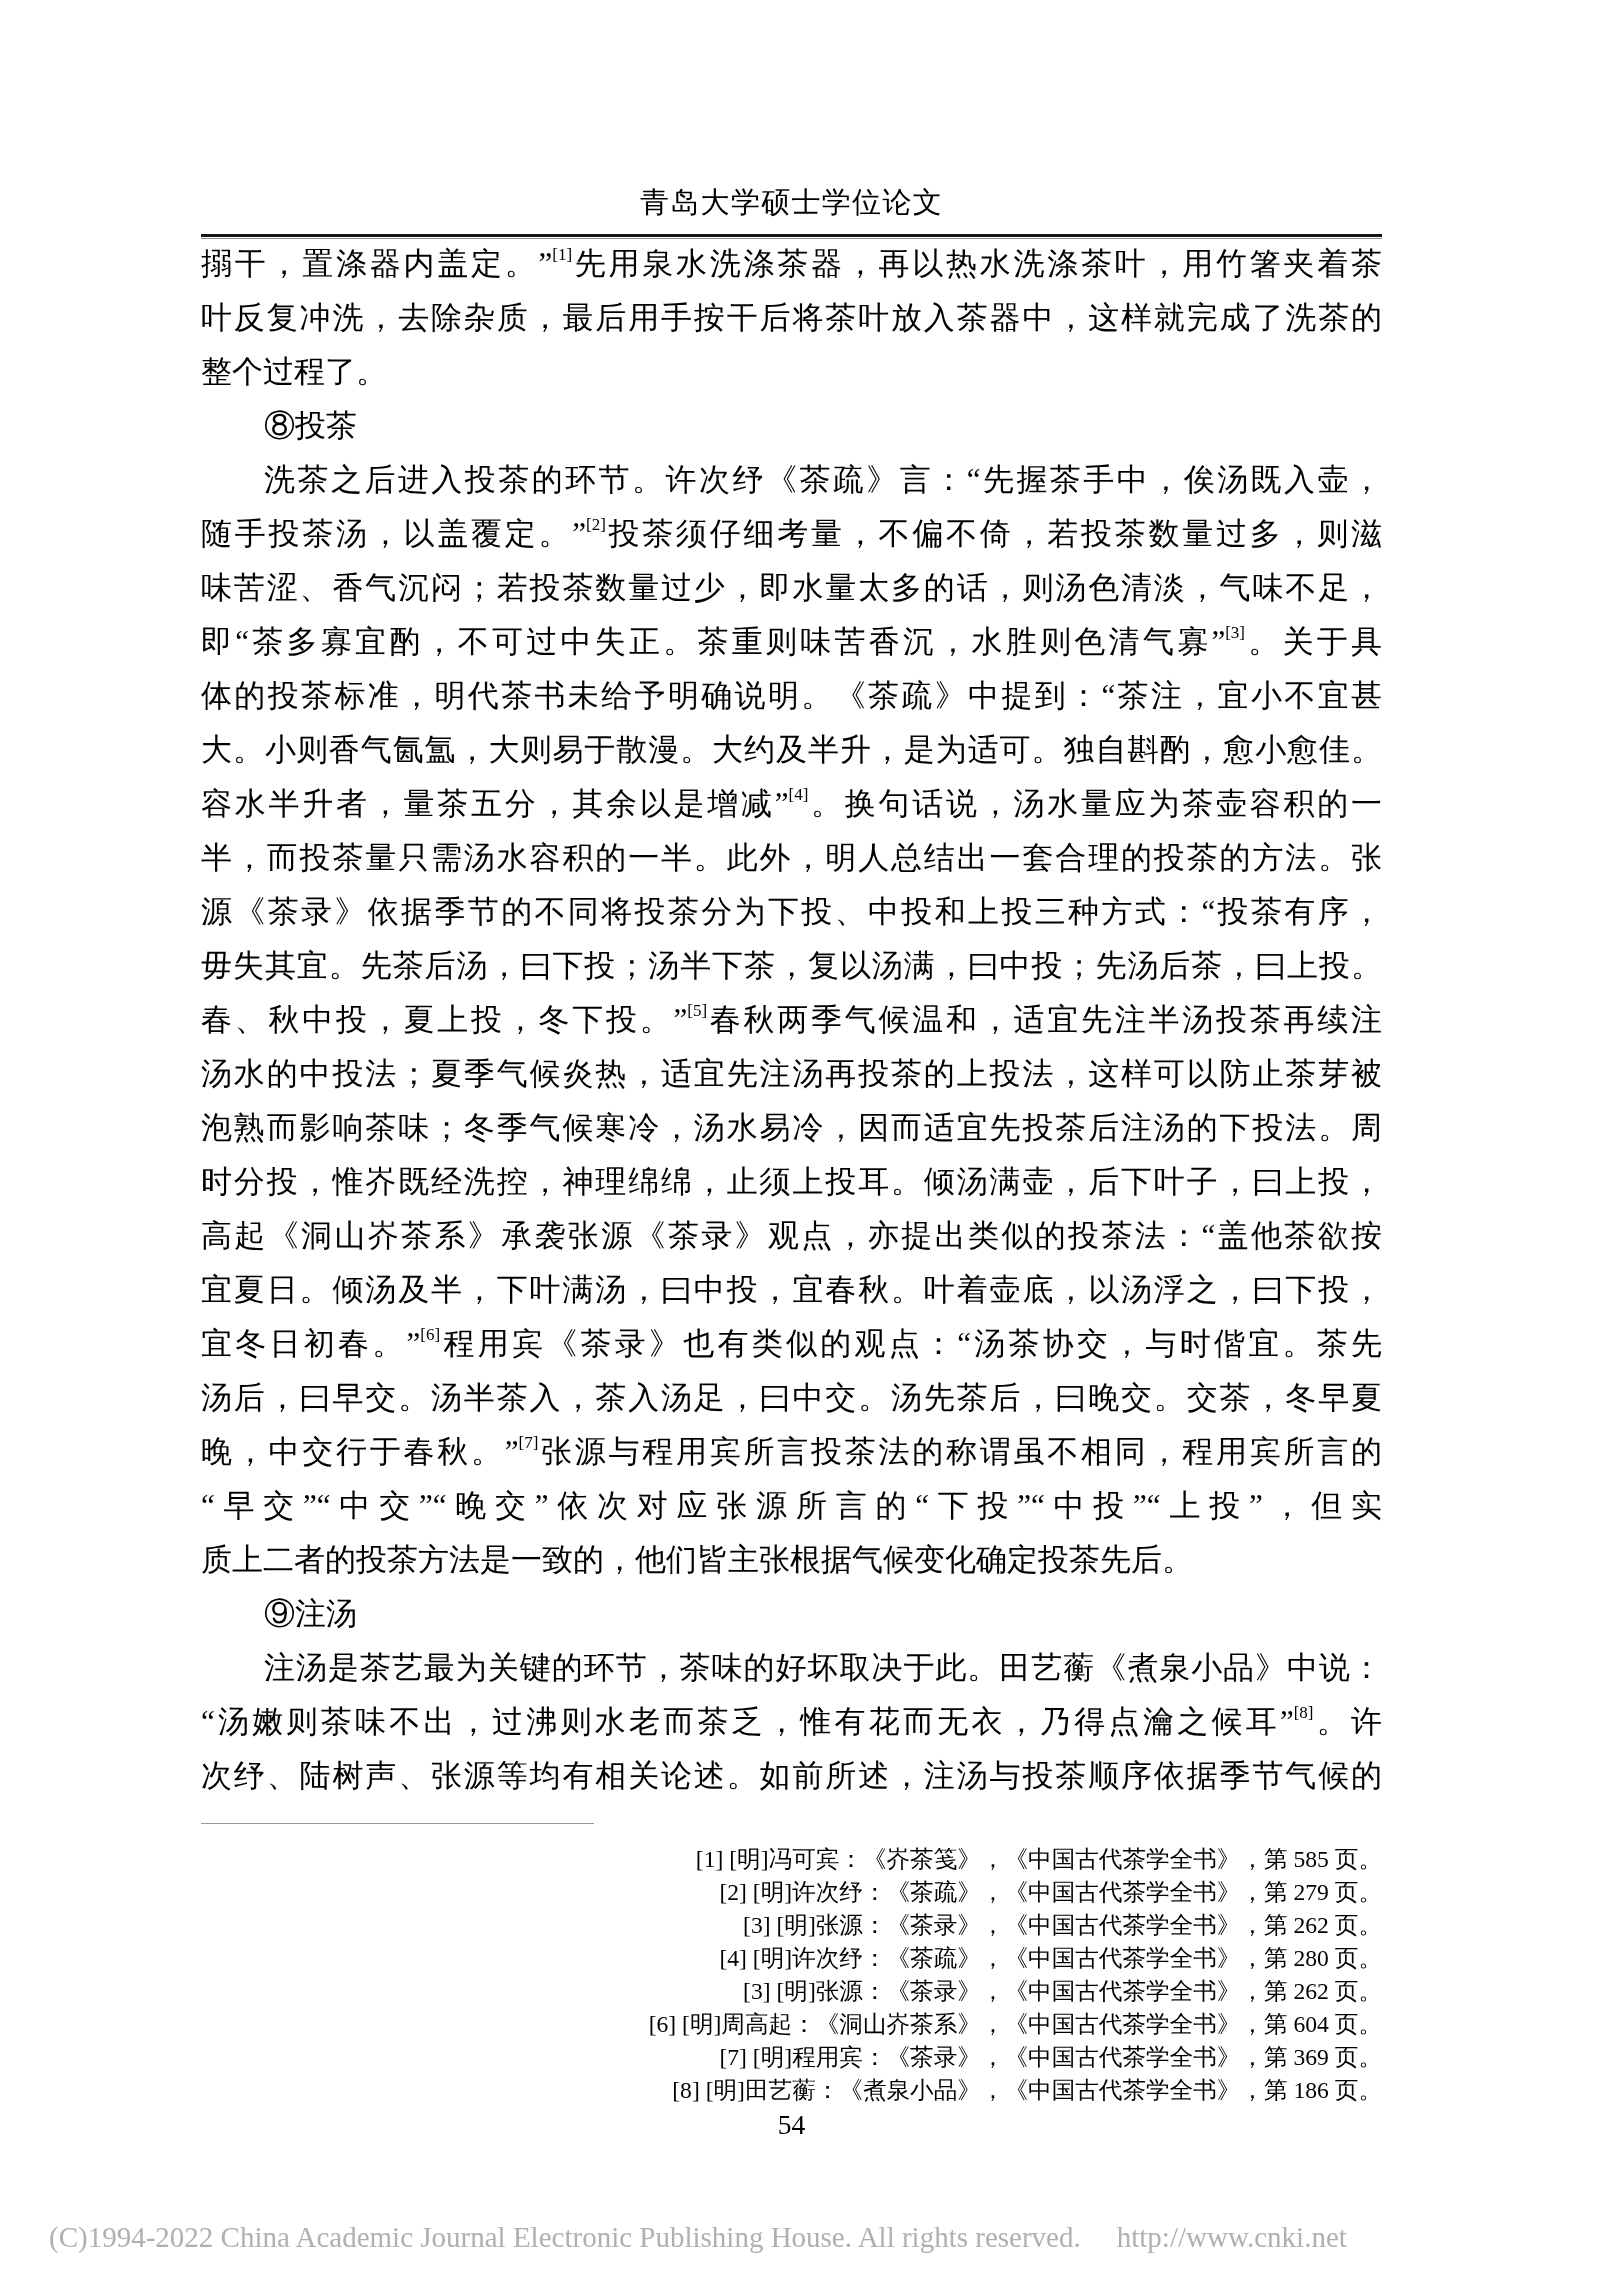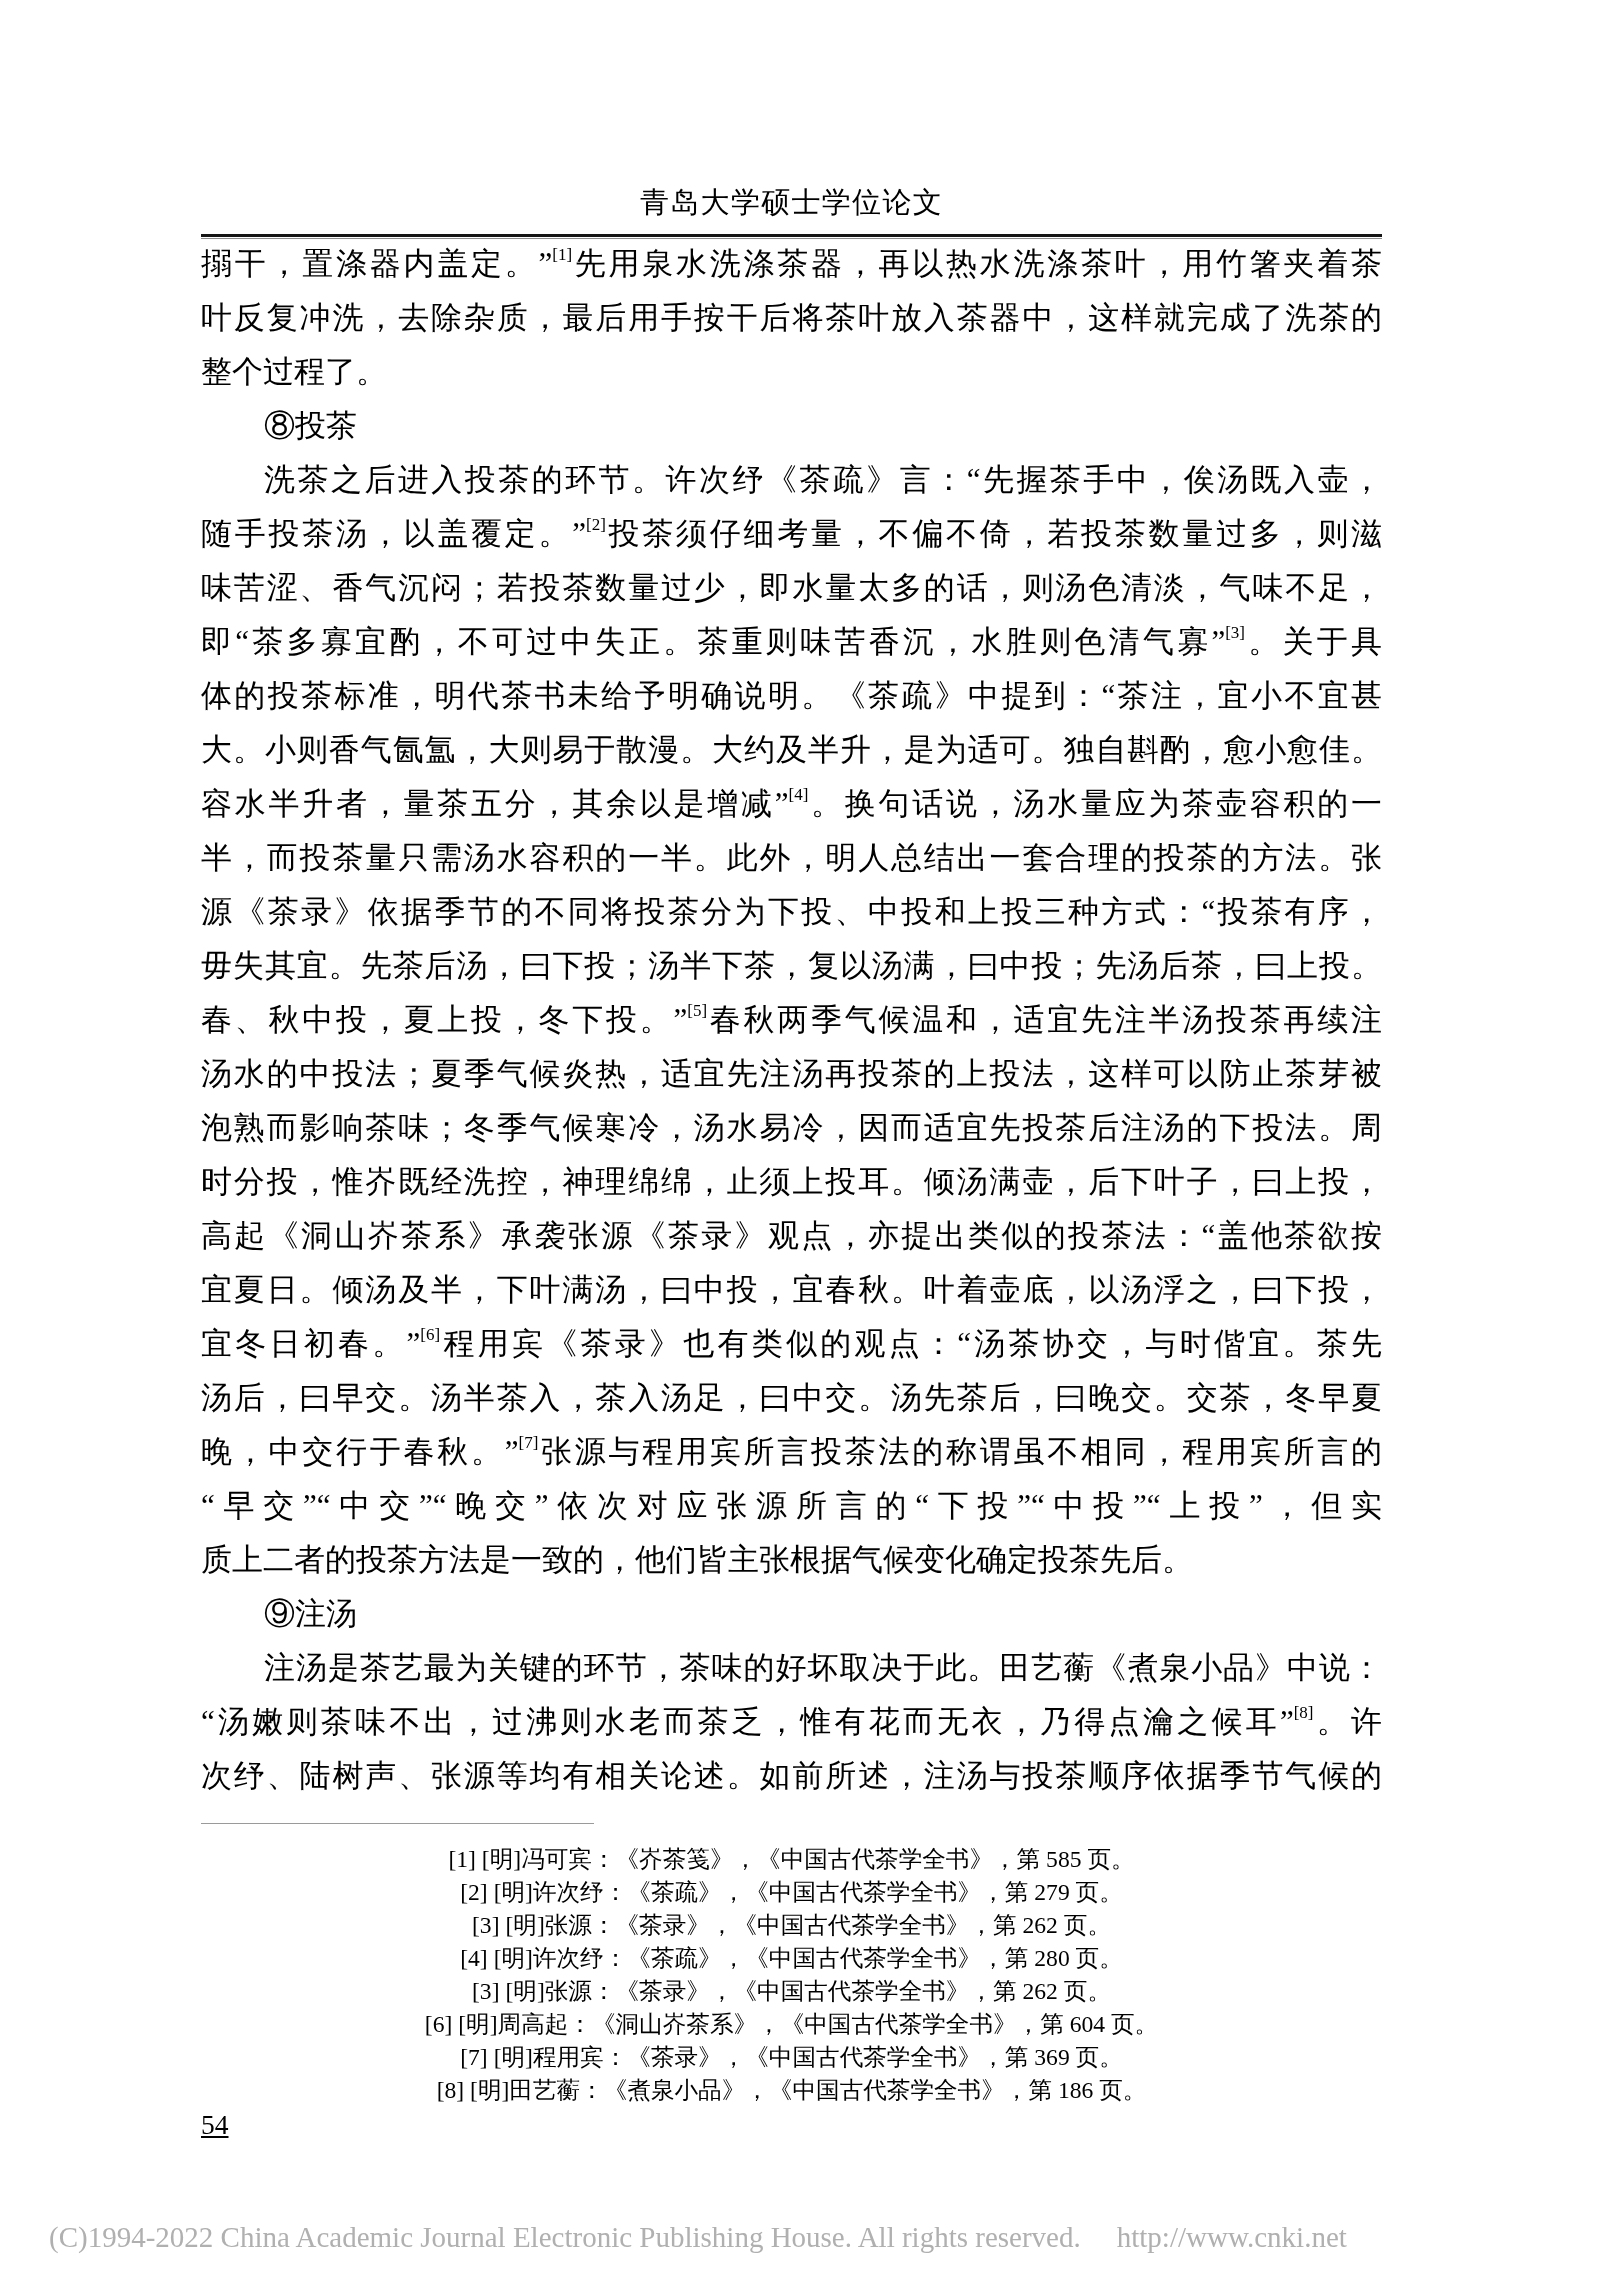--- a/index.html
+++ b/index.html
@@ -66,7 +66,7 @@
   }
   .footnote-item{
     height:33px; line-height:33px;
-    text-align:center;
+    text-align:right;
     white-space:nowrap;
     overflow:hidden;
   }

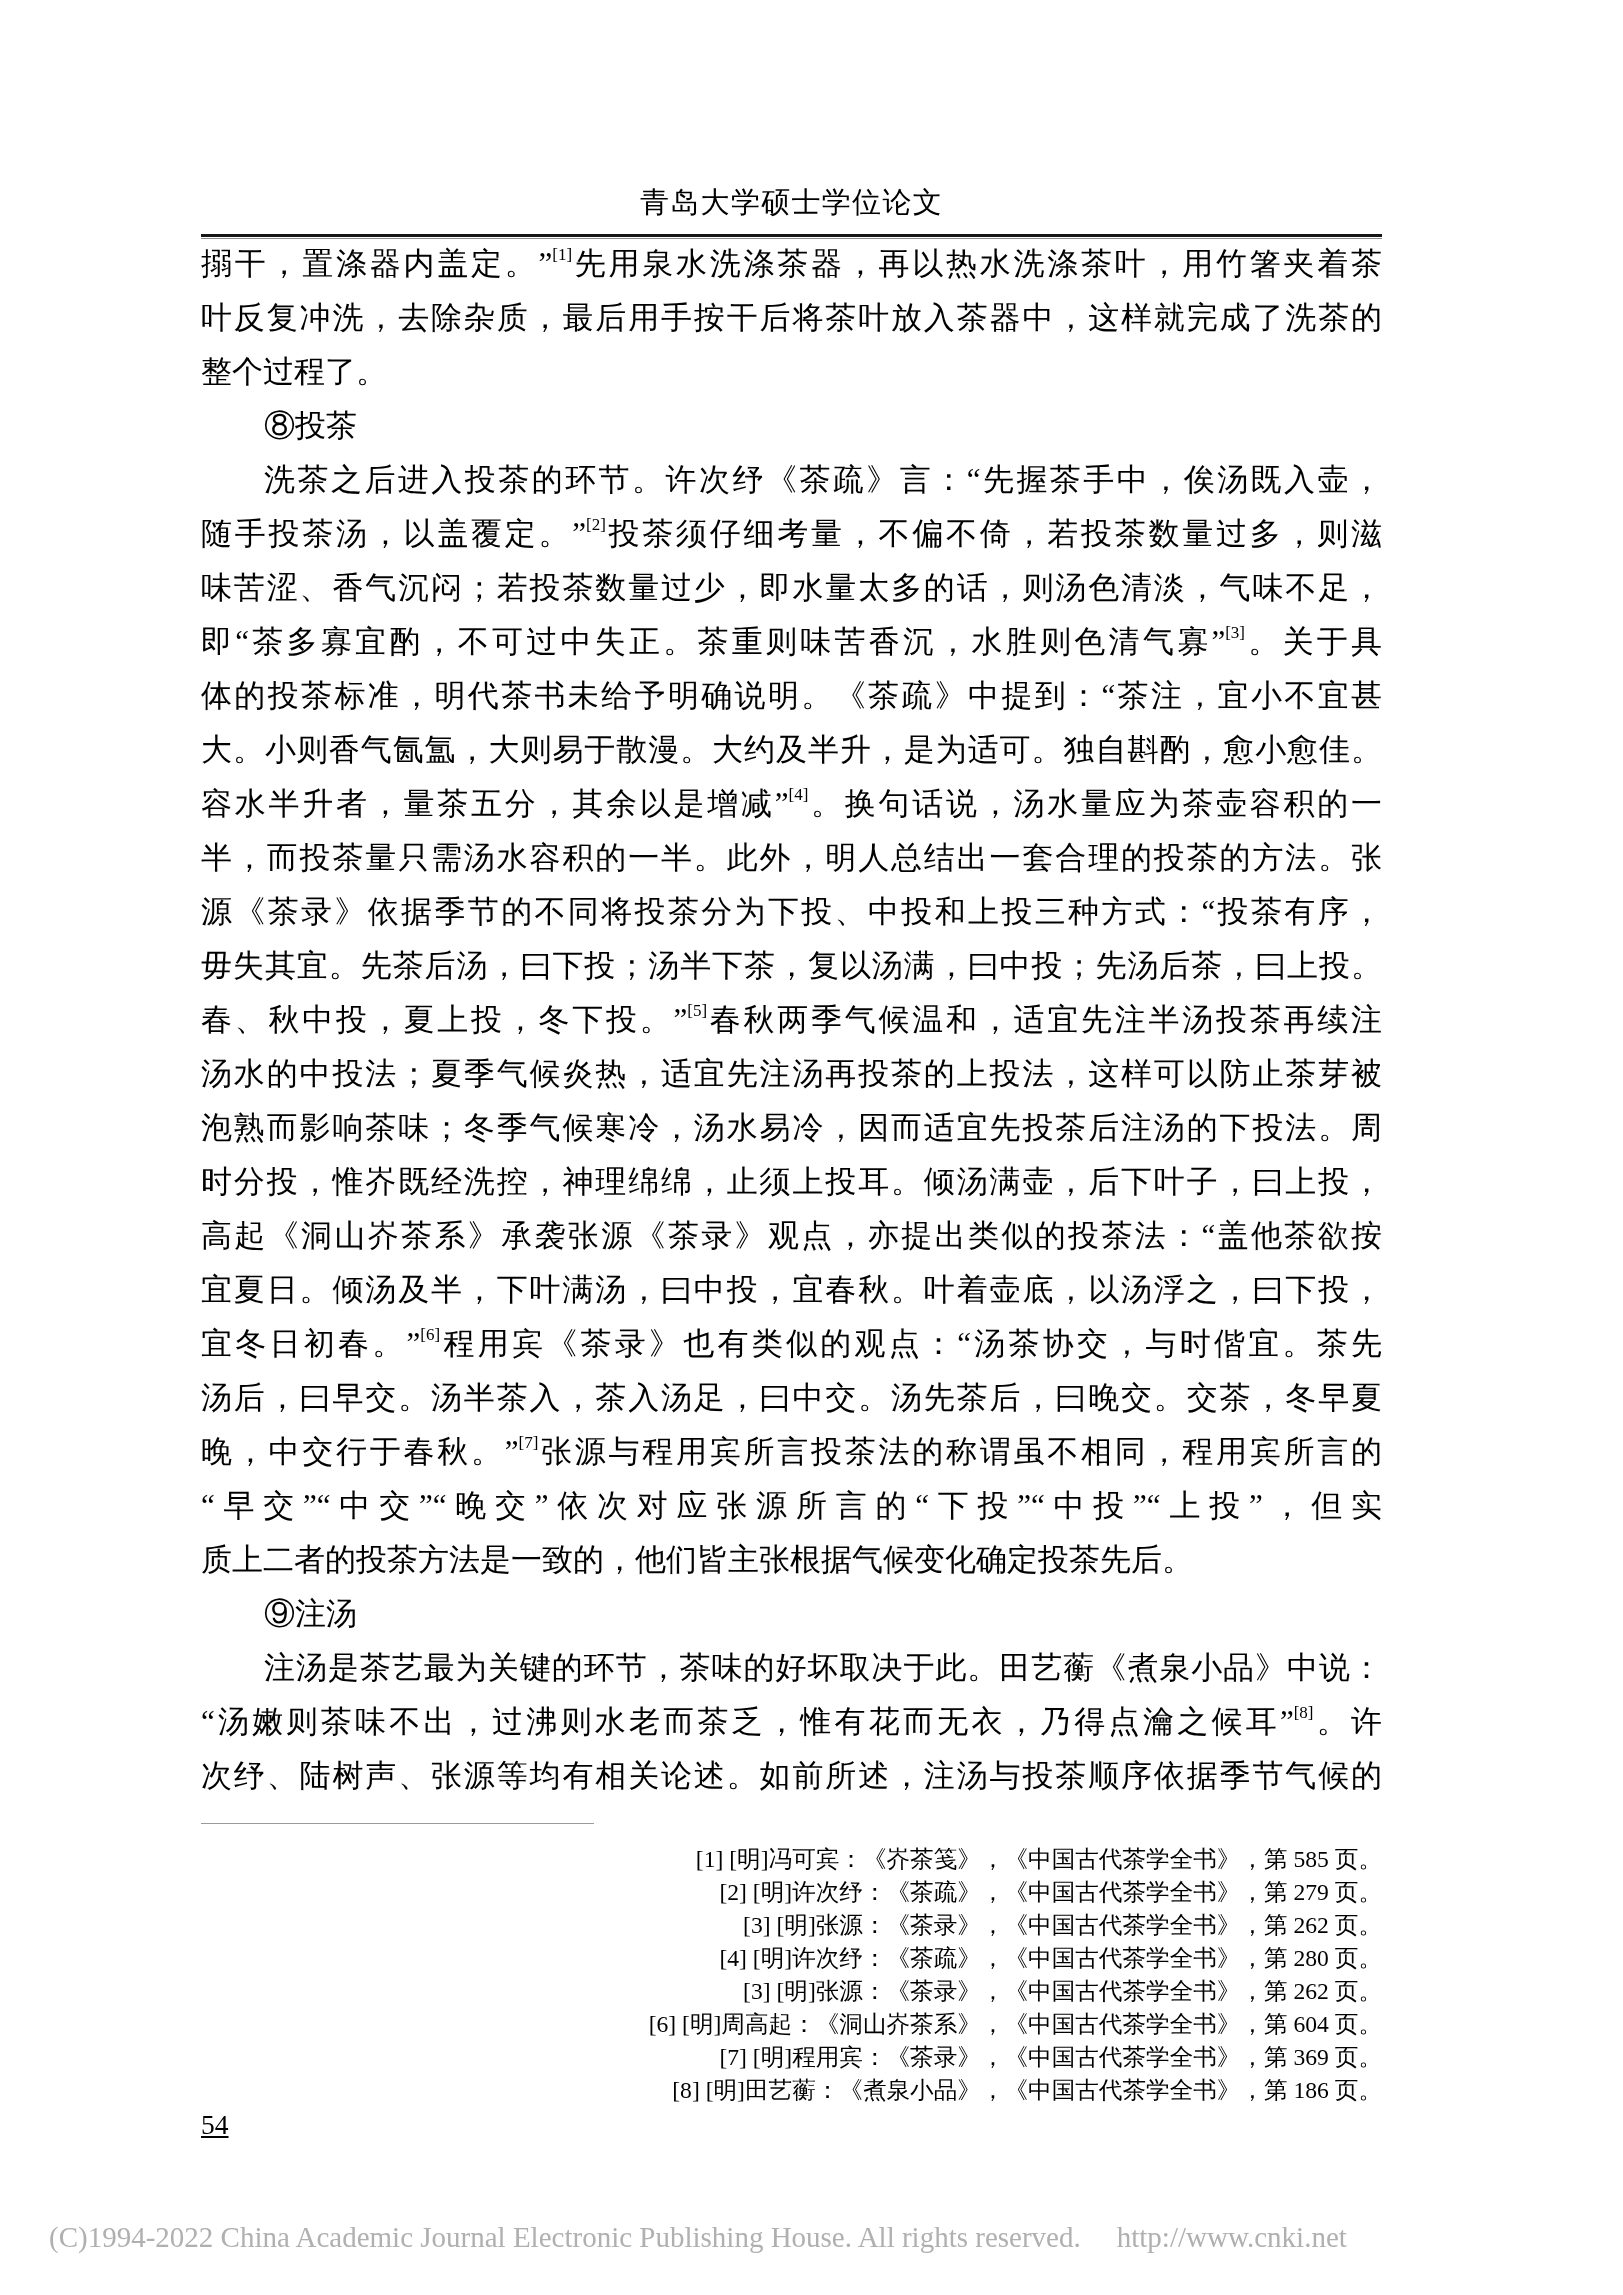--- a/index.html
+++ b/index.html
@@ -75,8 +75,7 @@
     position:absolute;
     left:201px; top:2107px; width:1181px; height:35px;
     font-size:27.5px; line-height:35px;
-    text-align:left;
-    text-decoration:underline;
+    text-align:center;
   }
   .watermark{
     position:absolute;

